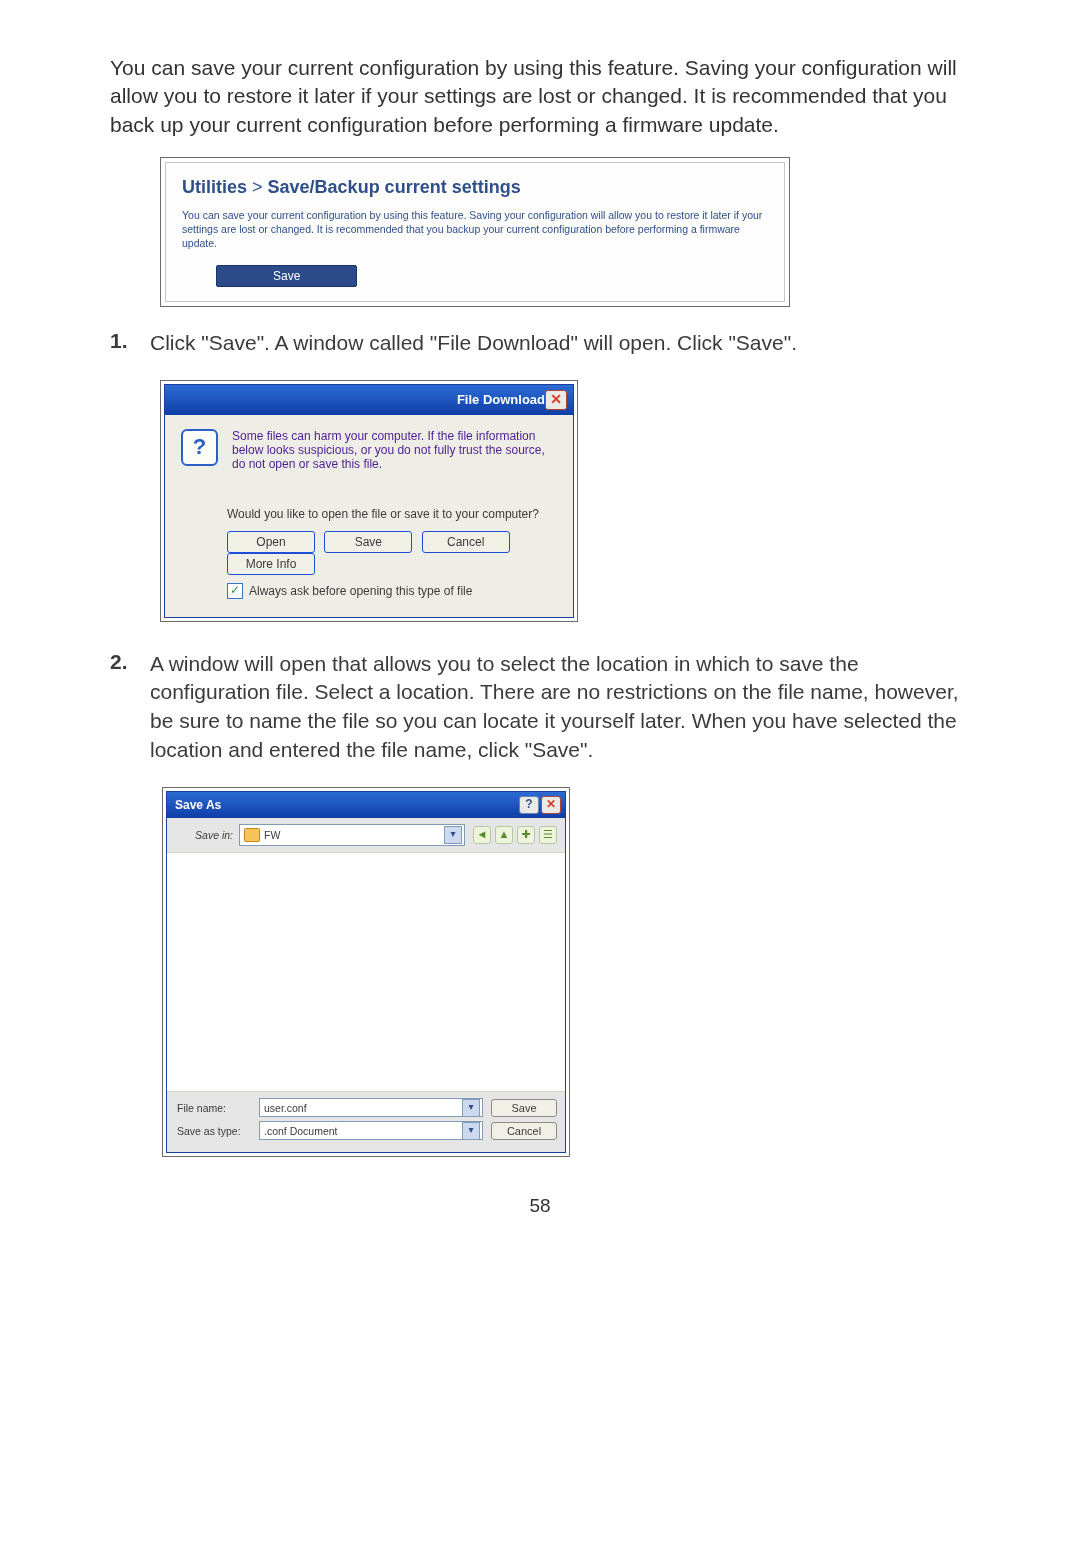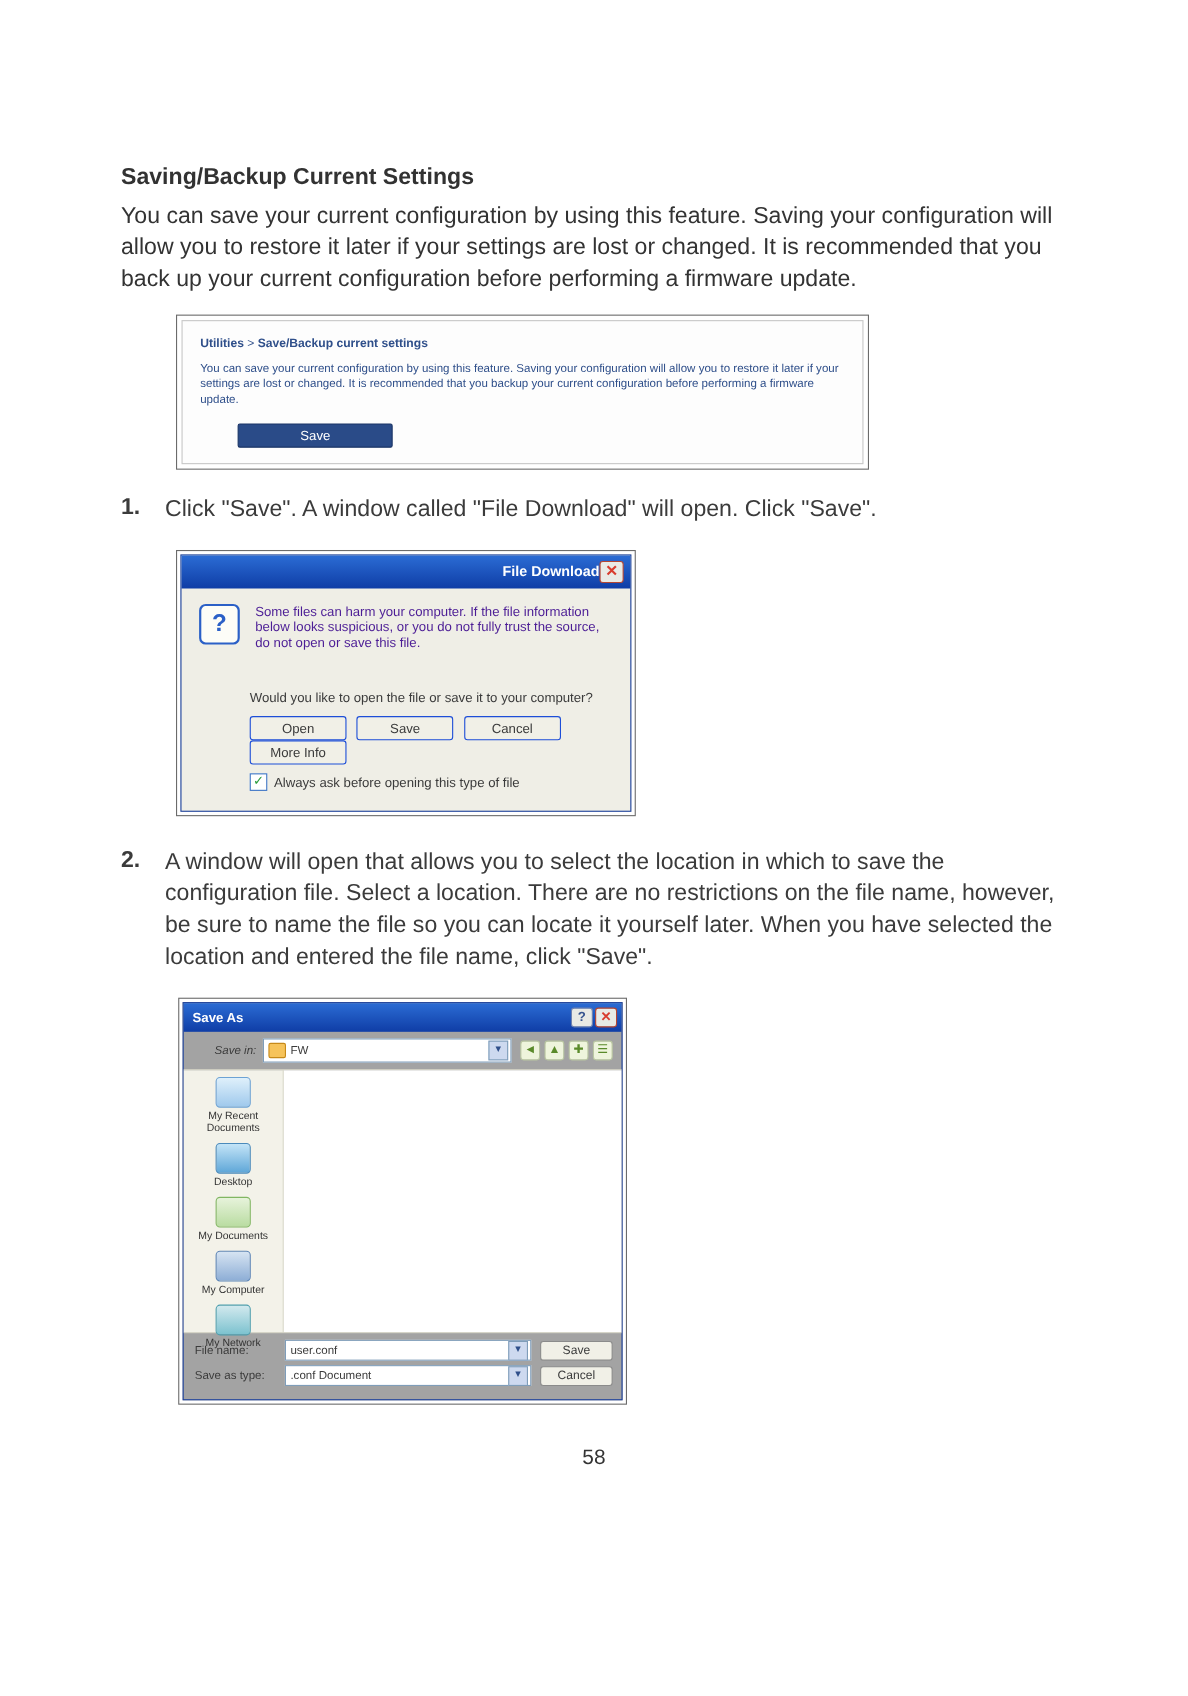--- a/index.html
+++ b/index.html
@@ -343,7 +343,6 @@
 <div class="page">
 
 
-  <div class="section-heading">Saving/Backup Current Settings</div>
   <p class="body-text">You can save your current configuration by using this feature. Saving your configuration will allow you to restore it later if your settings are lost or changed. It is recommended that you back up your current configuration before performing a firmware update.</p>
 
   <div class="panel-outer">

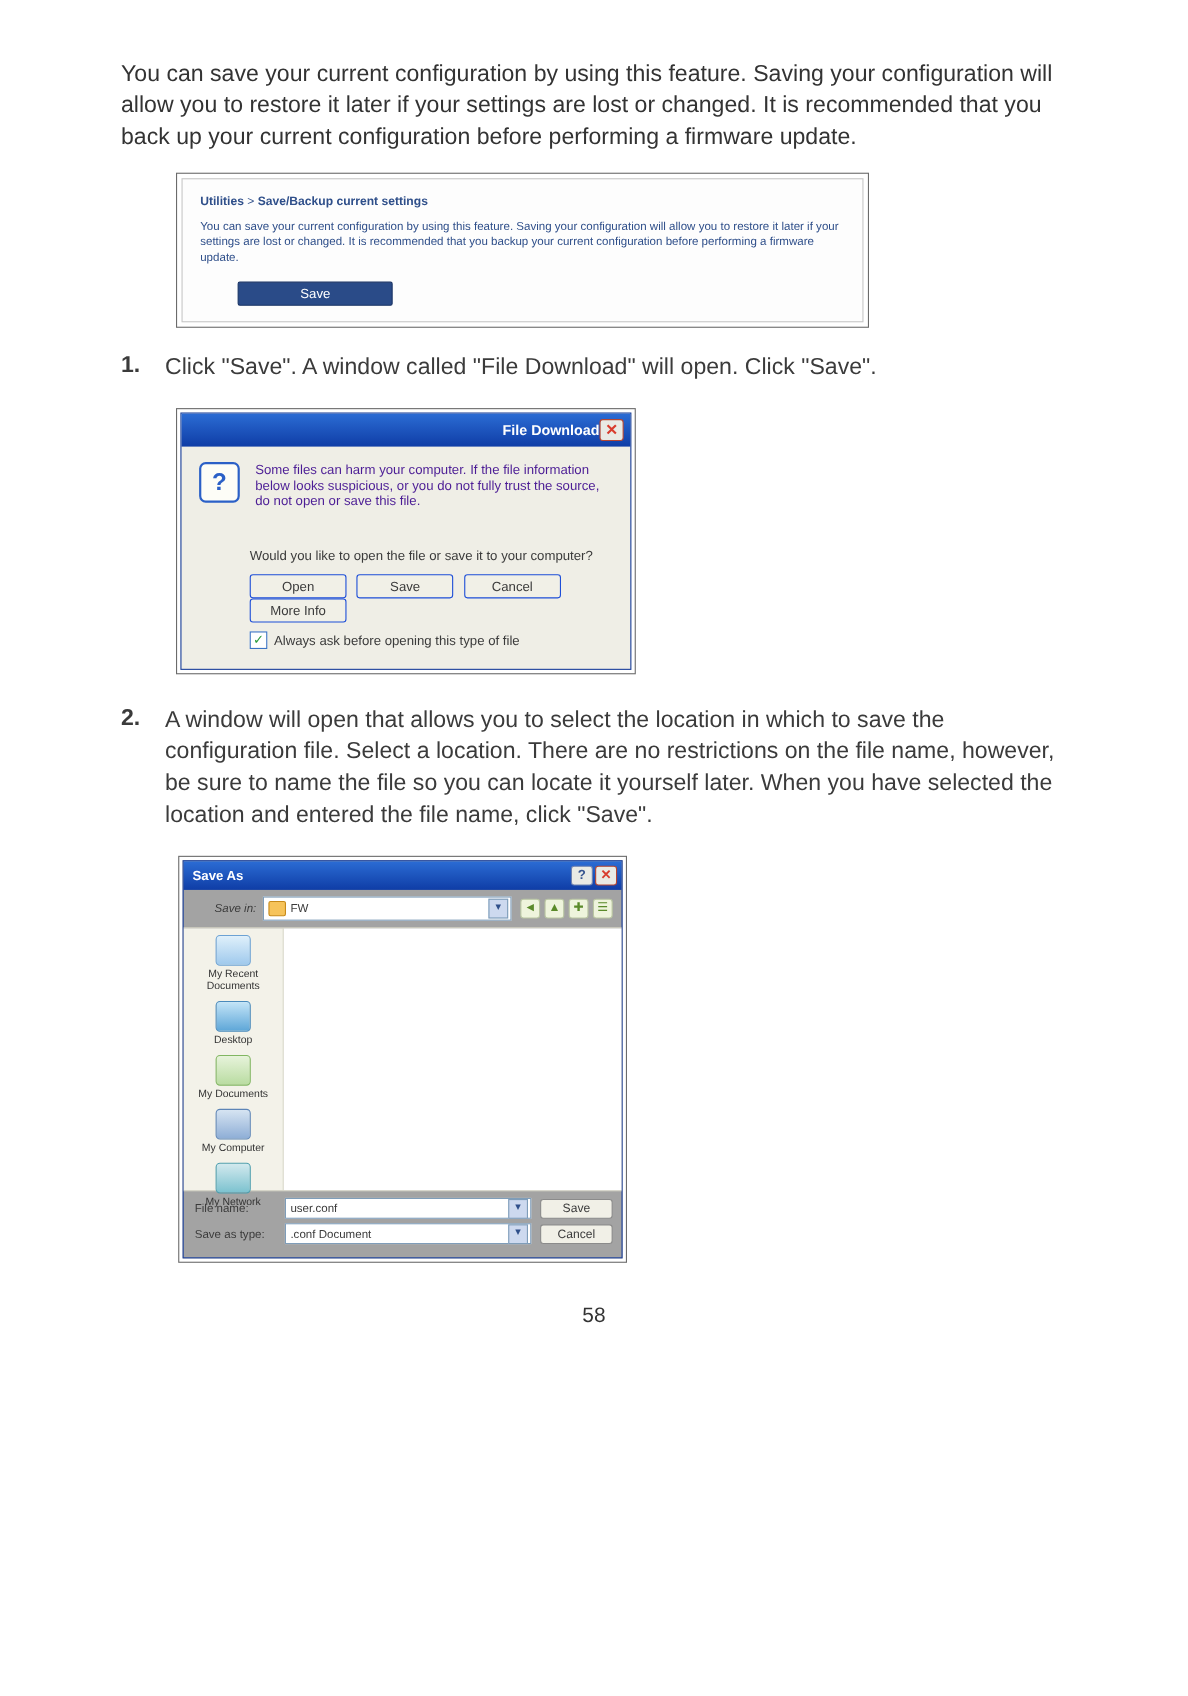--- a/index.html
+++ b/index.html
@@ -49,7 +49,7 @@
     font-family: Verdana, Arial, sans-serif;
   }
   .breadcrumb {
-    font-size: 11px;
+    font-size: 18px;
     font-weight: bold;
     color: #2f4f8a;
     margin-bottom: 10px;

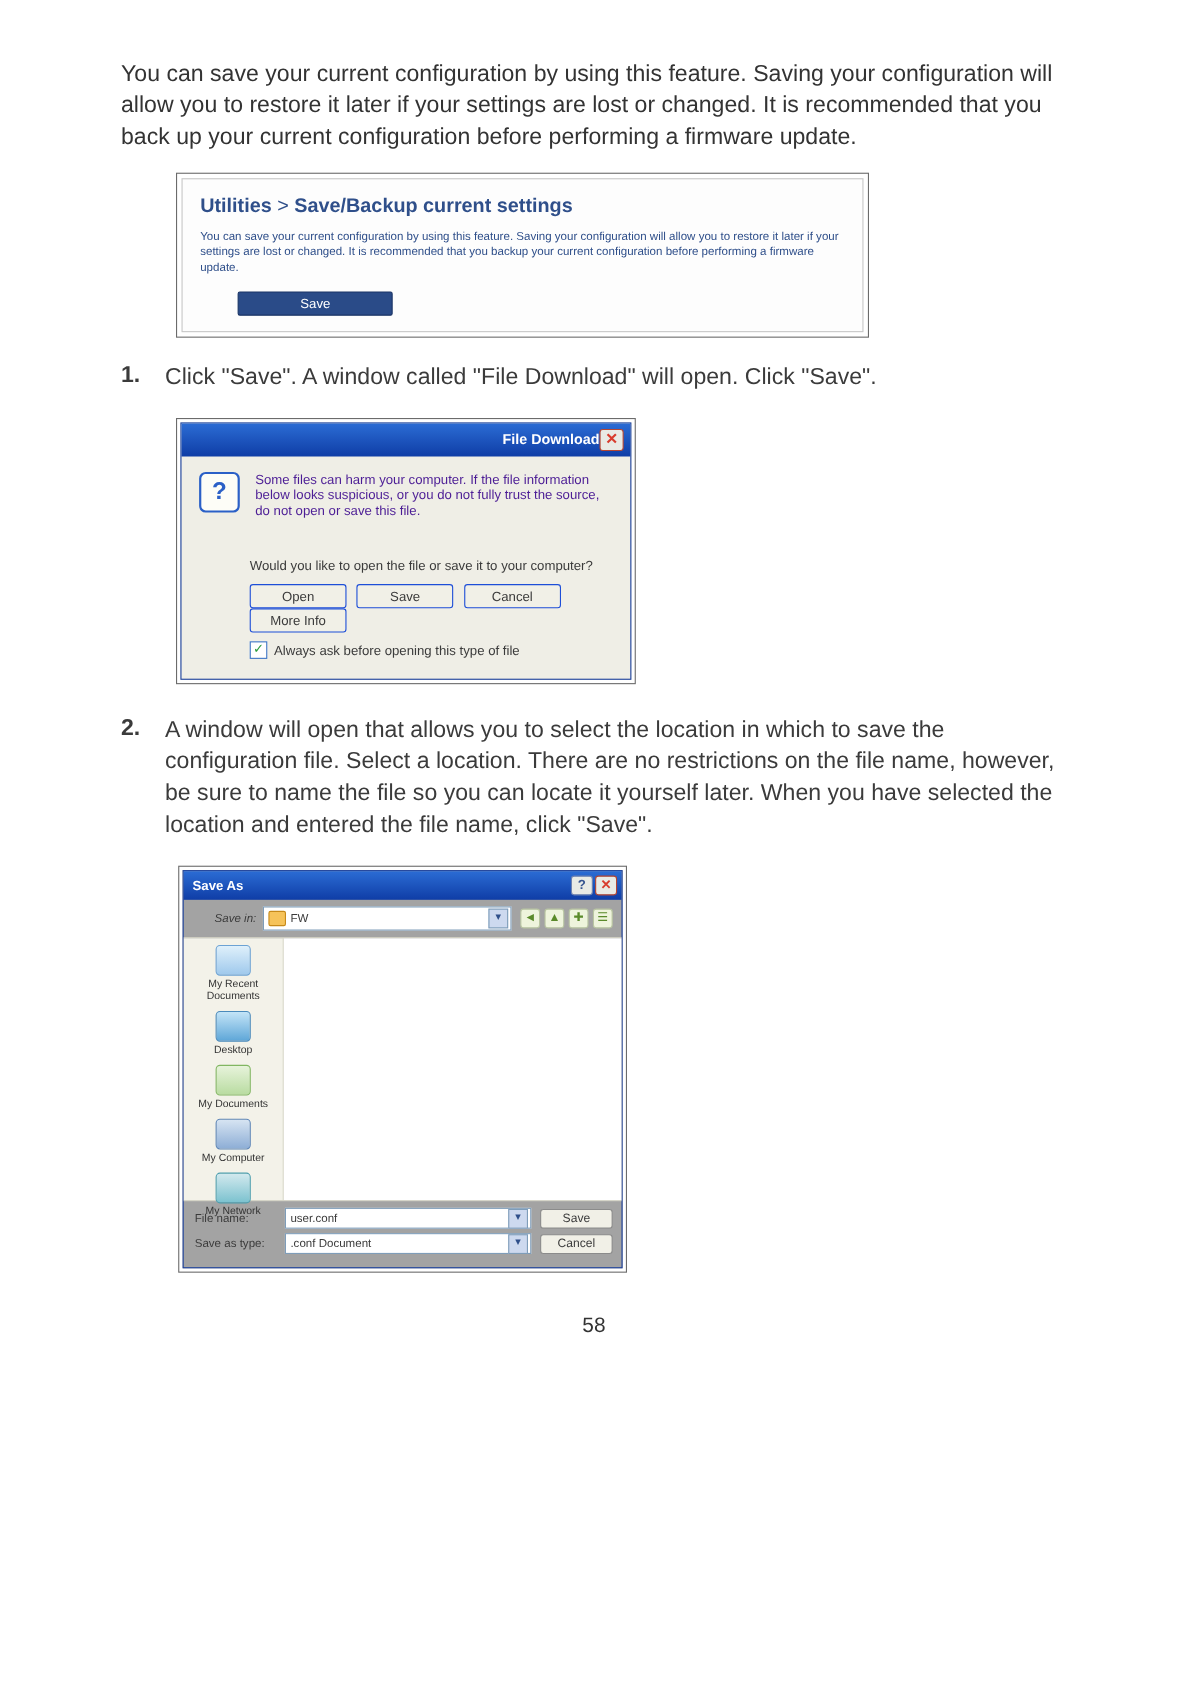--- a/index.html
+++ b/index.html
@@ -197,7 +197,7 @@
   .saveas {
     border: 1px solid #1a3f9c;
     font-family: Tahoma, Arial, sans-serif;
-    background: #a3a3a3;
+    background: #e5e5e5;
     font-size: 10.5px;
   }
   .saveas-title {

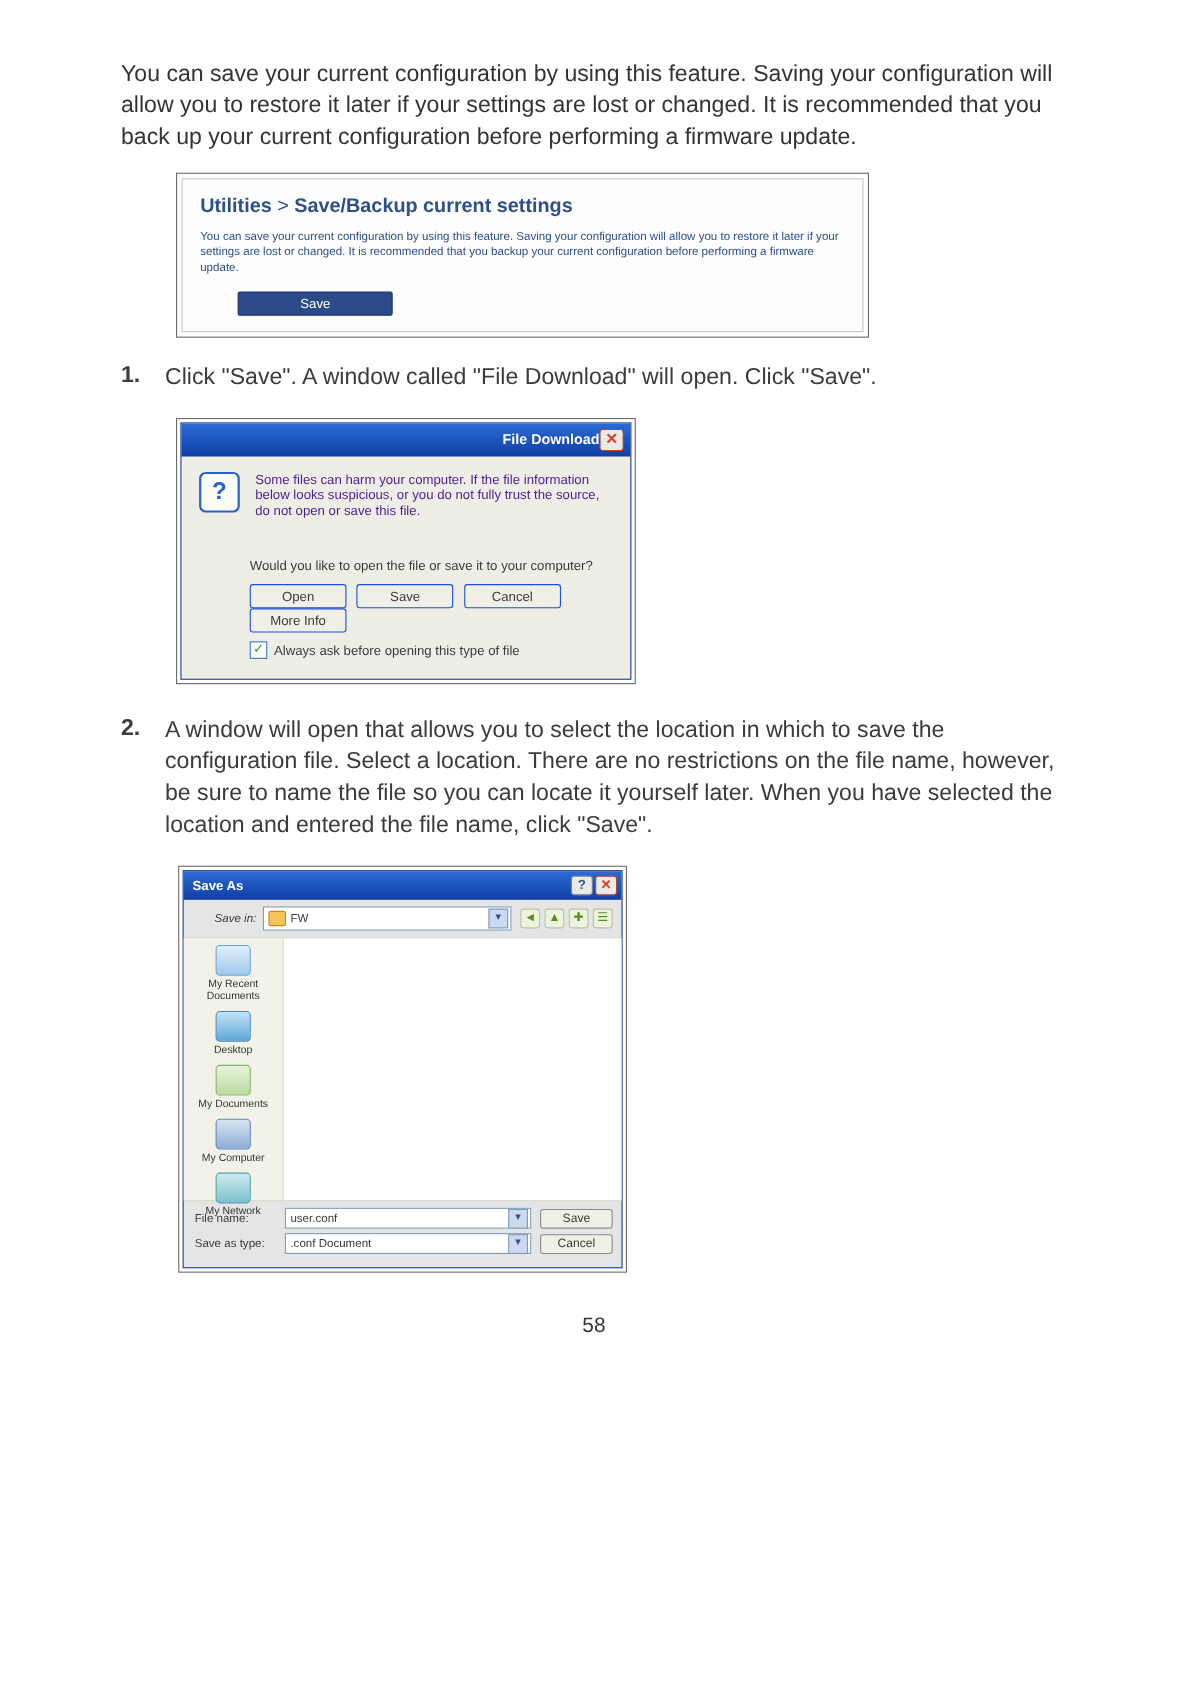--- a/index.html
+++ b/index.html
@@ -419,28 +419,6 @@
         </div>
       </div>
       <div class="saveas-body">
-        <div class="places">
-          <div class="place">
-            <div class="pic recent"></div>
-            <div>My Recent Documents</div>
-          </div>
-          <div class="place">
-            <div class="pic desktop"></div>
-            <div>Desktop</div>
-          </div>
-          <div class="place">
-            <div class="pic mydocs"></div>
-            <div>My Documents</div>
-          </div>
-          <div class="place">
-            <div class="pic mycomp"></div>
-            <div>My Computer</div>
-          </div>
-          <div class="place">
-            <div class="pic mynet"></div>
-            <div>My Network</div>
-          </div>
-        </div>
         <div class="file-area"></div>
       </div>
       <div class="saveas-bottom">

